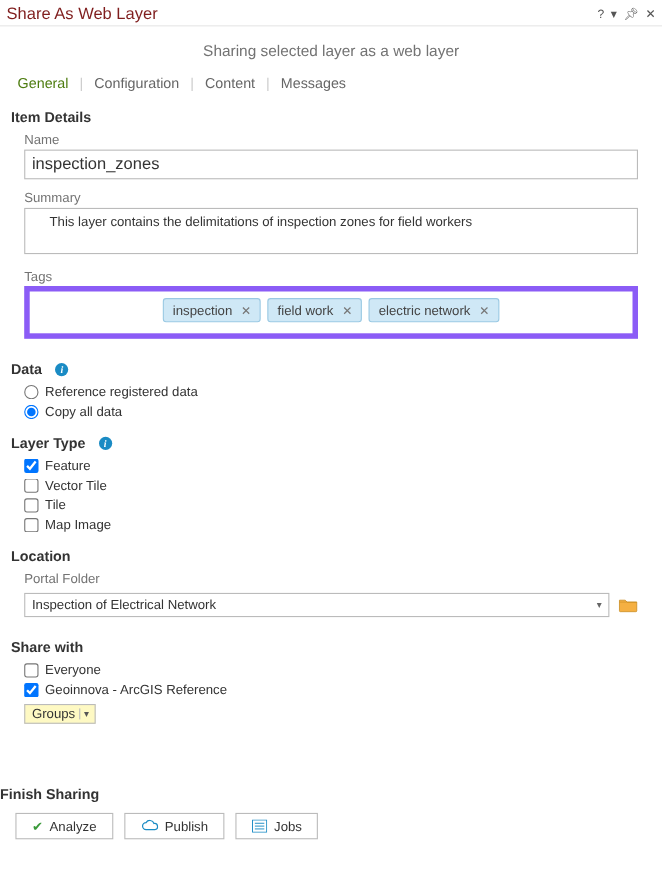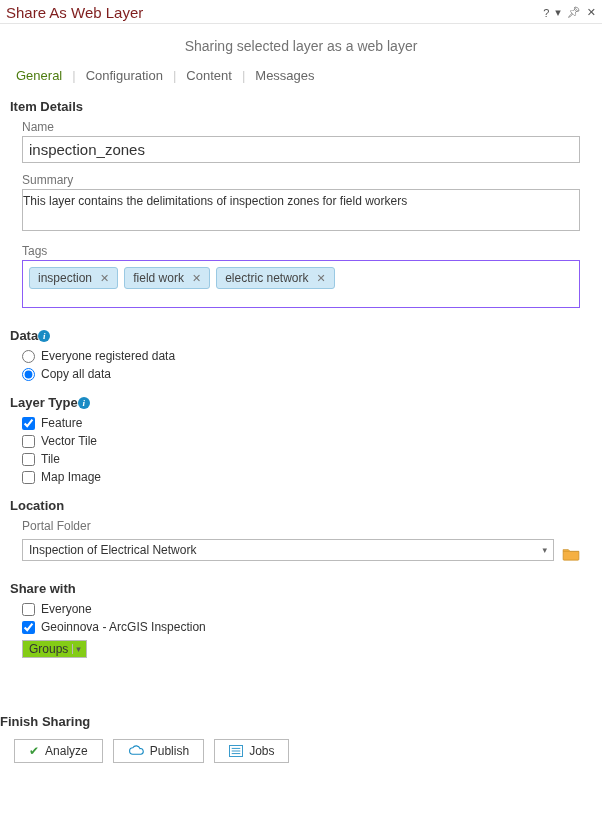--- a/index.html
+++ b/index.html
@@ -80,7 +80,7 @@
   .textarea {
     width: 100%;
     border: 1px solid #bbb;
-    padding: 4px 0;
+    padding: 4px 22px;
     font-family: inherit;
     font-size: 12px;
     color: #333;

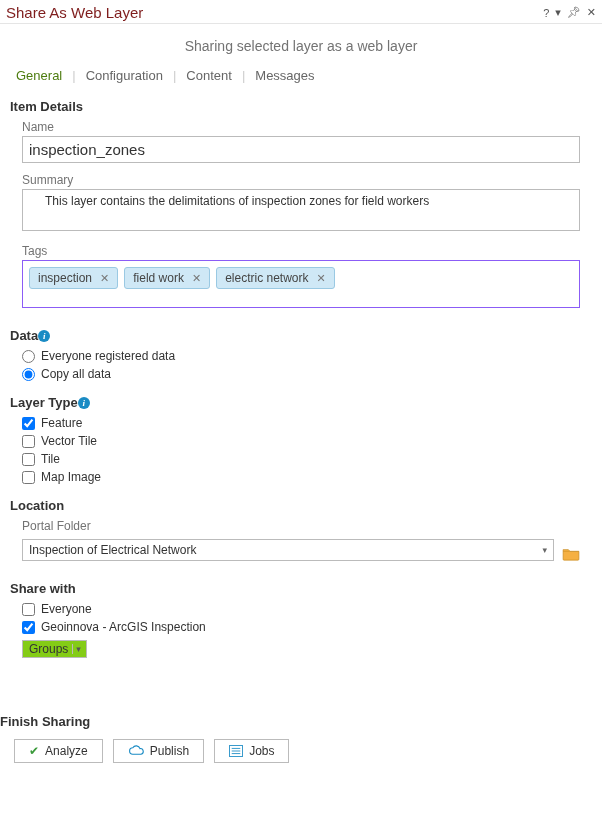--- a/index.html
+++ b/index.html
@@ -89,13 +89,14 @@
   }
   .tags-box {
     width: 100%;
-    border: 1px solid #8b5cf6;
+    border: 5px solid #8b5cf6;
     padding: 6px;
     min-height: 48px;
     display: flex;
     flex-wrap: wrap;
     gap: 6px;
     align-content: flex-start;
+    justify-content: center;
   }
   .tag-chip {
     display: inline-flex;

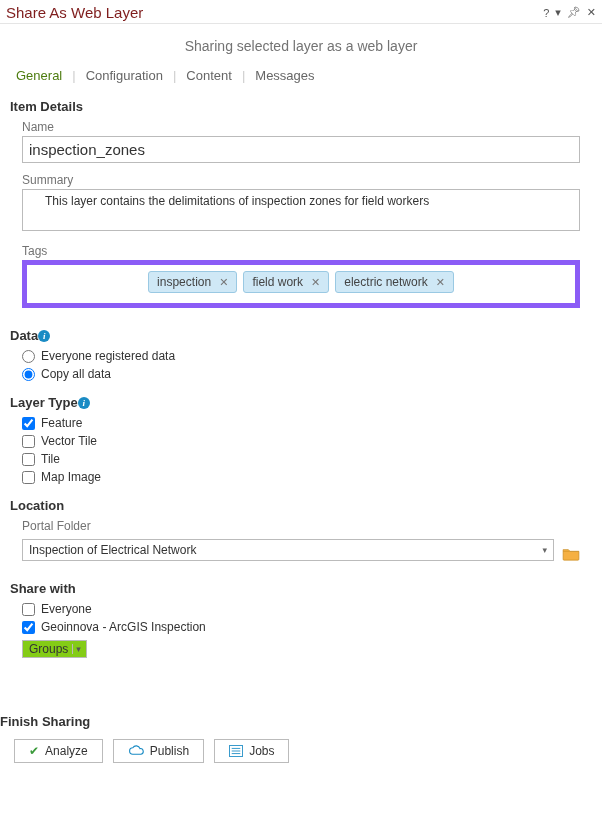--- a/index.html
+++ b/index.html
@@ -53,7 +53,7 @@
     color: #333;
     padding: 12px 10px 4px 10px;
   }
-  .section-head.with-info { display: flex; align-items: center; gap: 0; }
+  .section-head.with-info { display: flex; align-items: center; gap: 12px; }
   .info-icon {
     display: inline-flex;
     width: 12px; height: 12px;

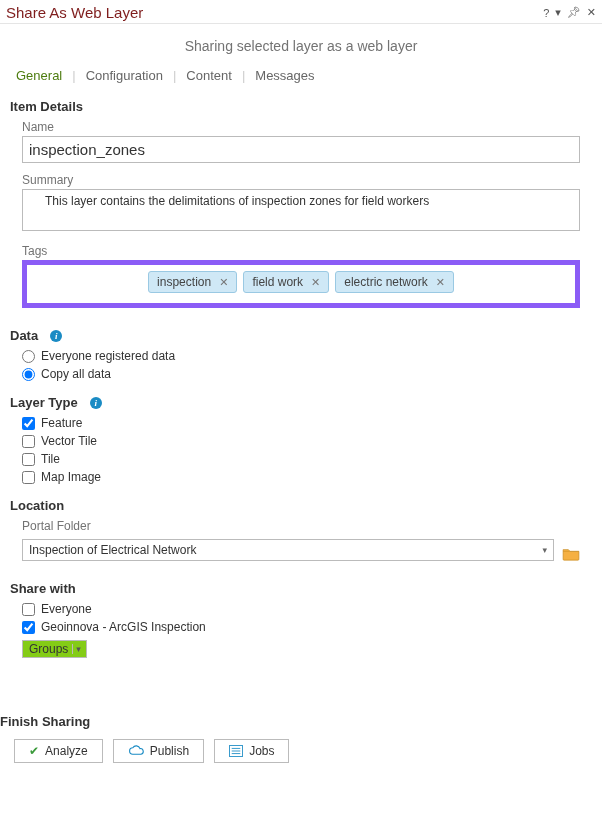--- a/index.html
+++ b/index.html
@@ -243,7 +243,7 @@
 </div>
 <label class="radio-row">
   <input type="radio" name="dataopt" style="">
-  <span>Everyone registered data</span>
+  <span>Reference registered data</span>
 </label>
 <label class="radio-row">
   <input type="radio" name="dataopt" checked="" style="">

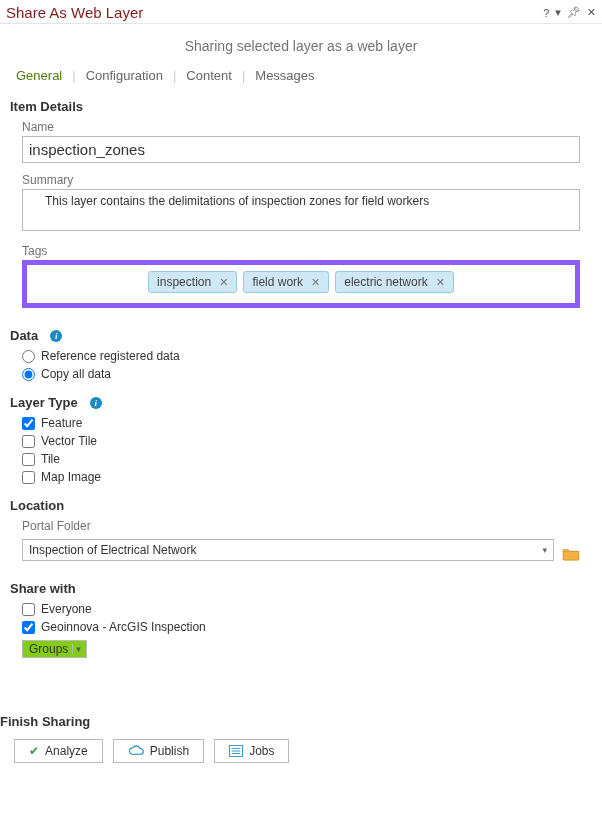--- a/index.html
+++ b/index.html
@@ -120,7 +120,7 @@
   .radio-row input, .check-row input { margin: 0; }
   .select-row {
     display: flex;
-    align-items: flex-end;
+    align-items: center;
     gap: 8px;
     padding: 2px 22px 8px 22px;
   }

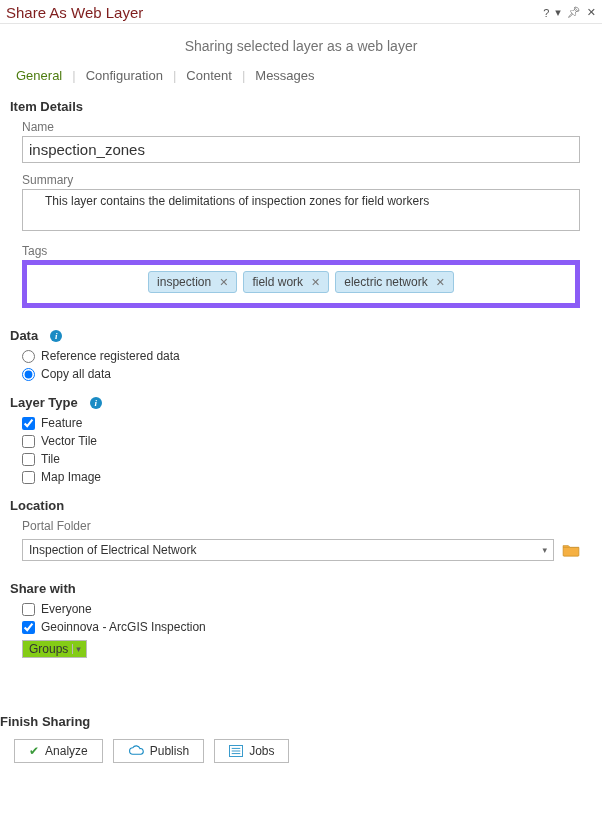--- a/index.html
+++ b/index.html
@@ -295,7 +295,7 @@
 </label>
 <label class="check-row">
   <input type="checkbox" checked="" style="">
-  <span>Geoinnova - ArcGIS Inspection</span>
+  <span>Geoinnova - ArcGIS Reference</span>
 </label>
 <div style="padding:4px 0 0 0;">
   <span class="groups-dd">

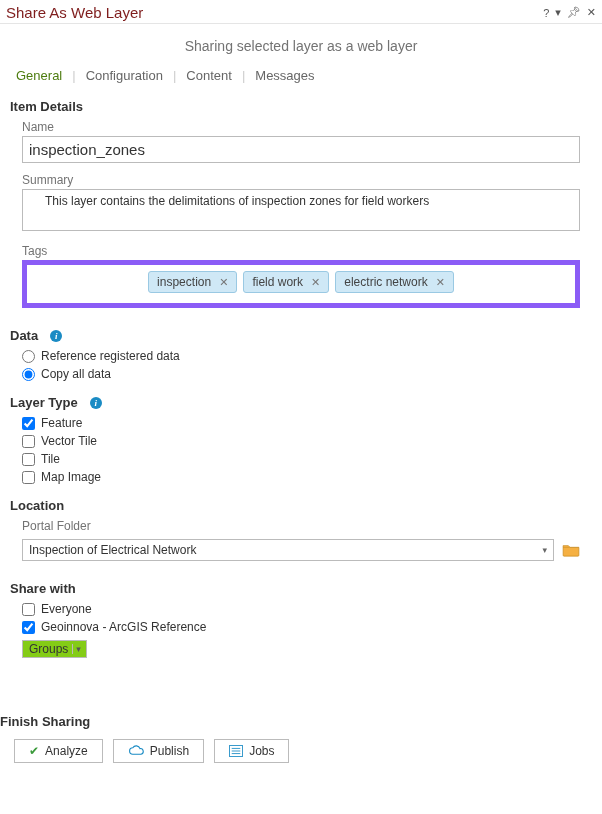--- a/index.html
+++ b/index.html
@@ -145,7 +145,7 @@
     display: inline-flex;
     align-items: center;
     border: 1px solid #bbb;
-    background: #84cc16;
+    background: #fef9c3;
     padding: 1px 2px 1px 6px;
     margin-left: 22px;
     cursor: pointer;

